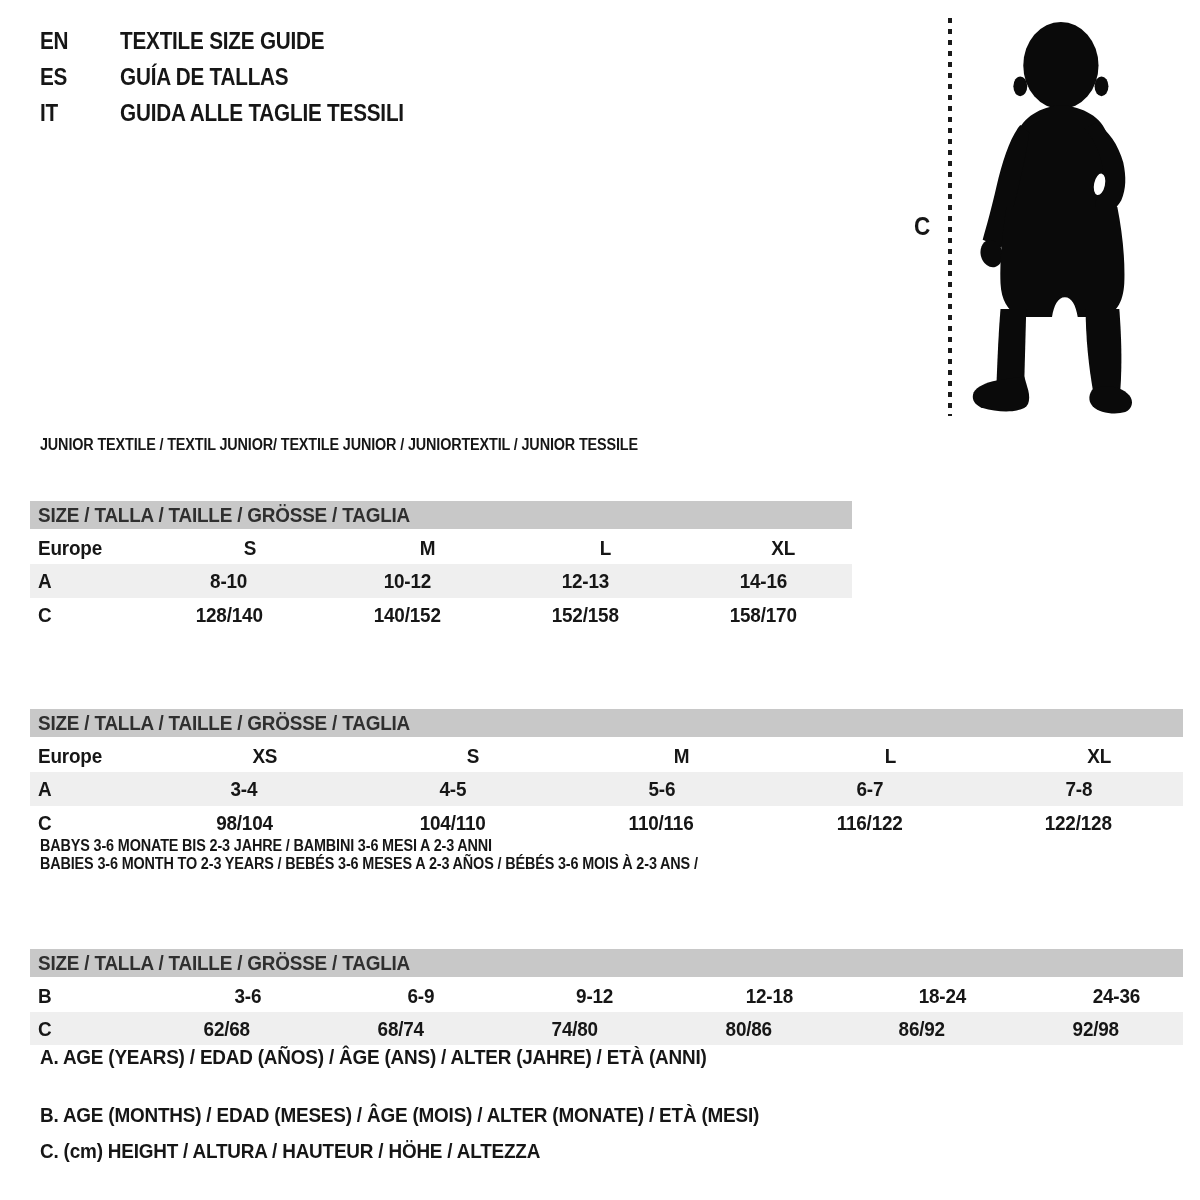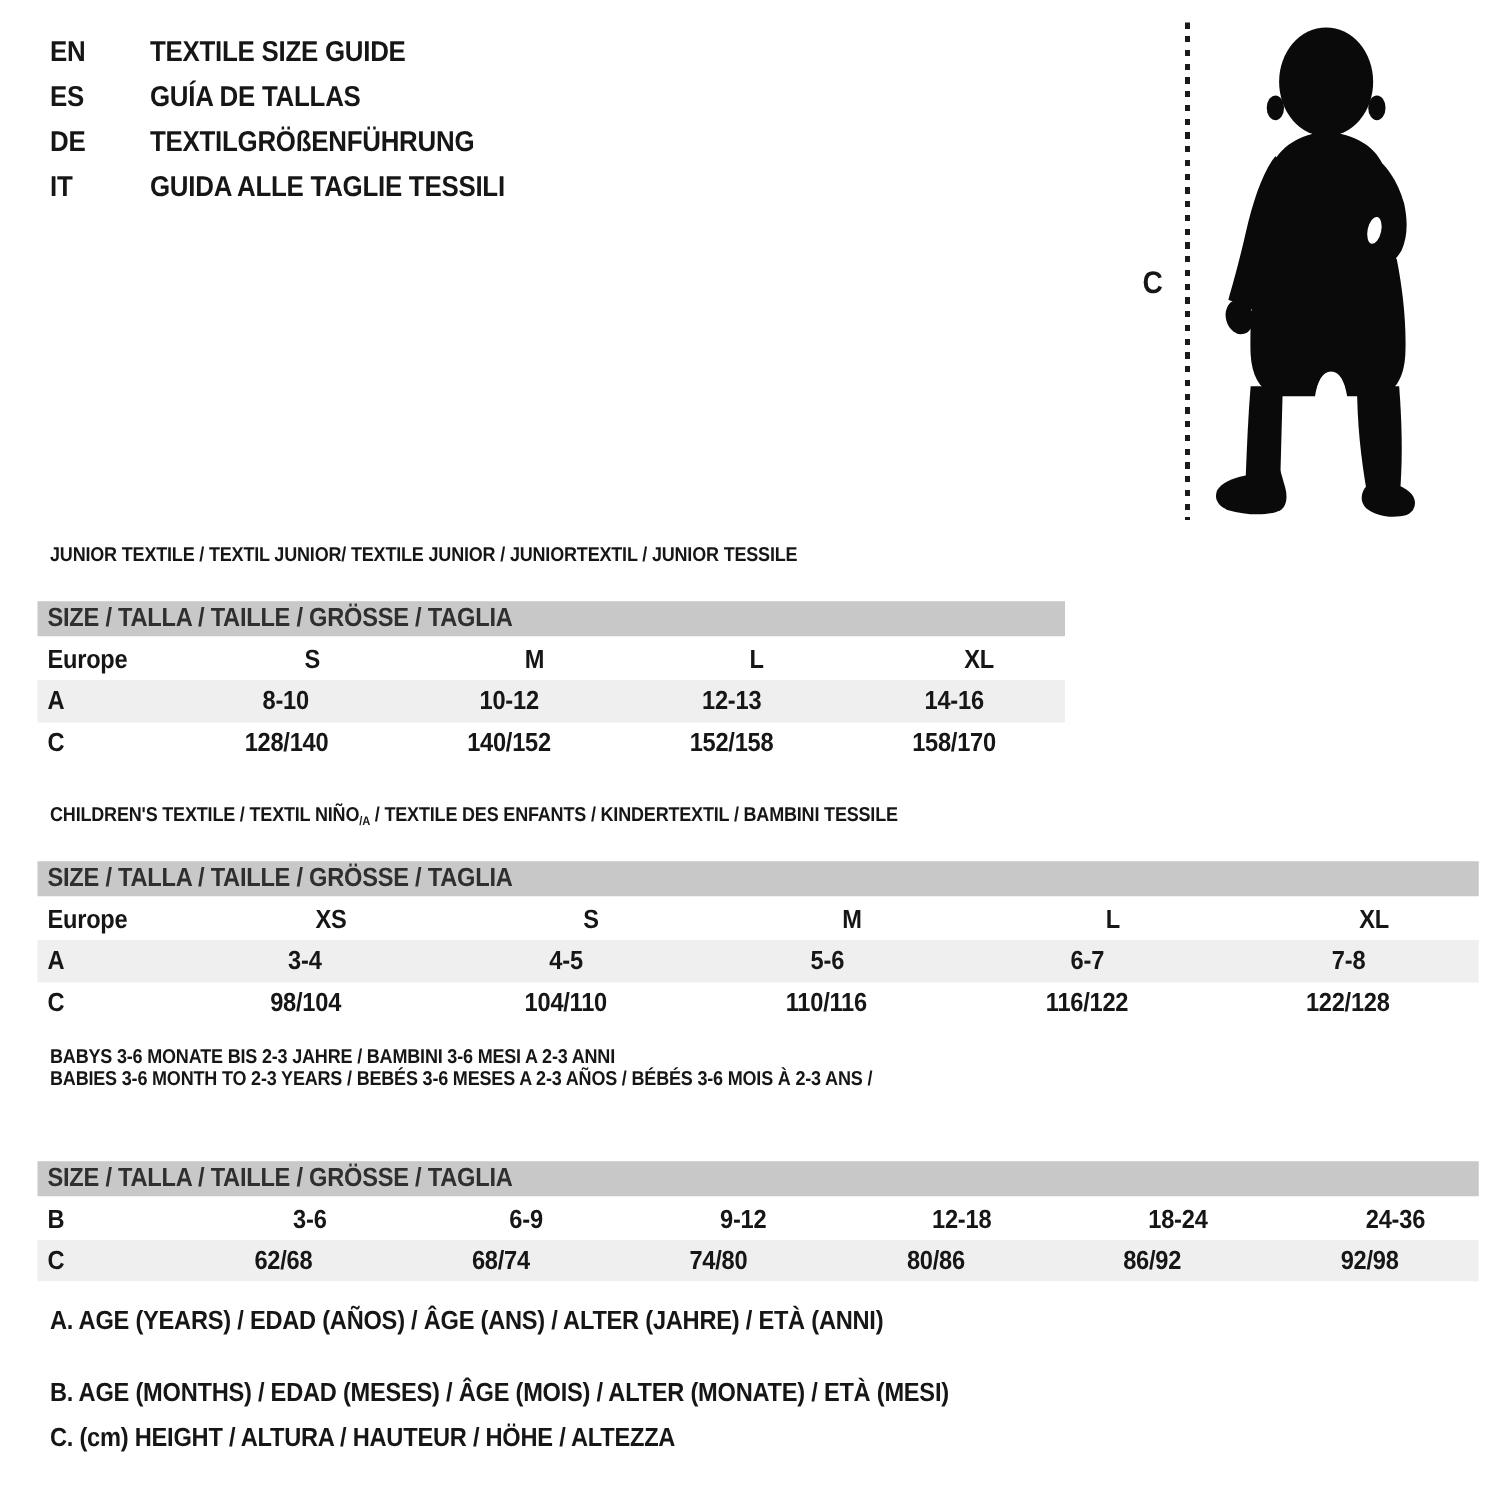--- a/index.html
+++ b/index.html
@@ -79,10 +79,6 @@
     <div class="lang-row">
       <span class="code"><span class="cond">ES</span></span>
       <span class="cond">GUÍA DE TALLAS</span>
-    </div>
-    <div class="lang-row">
-      <span class="code"><span class="cond">DE</span></span>
-      <span class="cond">TEXTILGRÖßENFÜHRUNG</span>
     </div>
     <div class="lang-row">
       <span class="code"><span class="cond">IT</span></span>

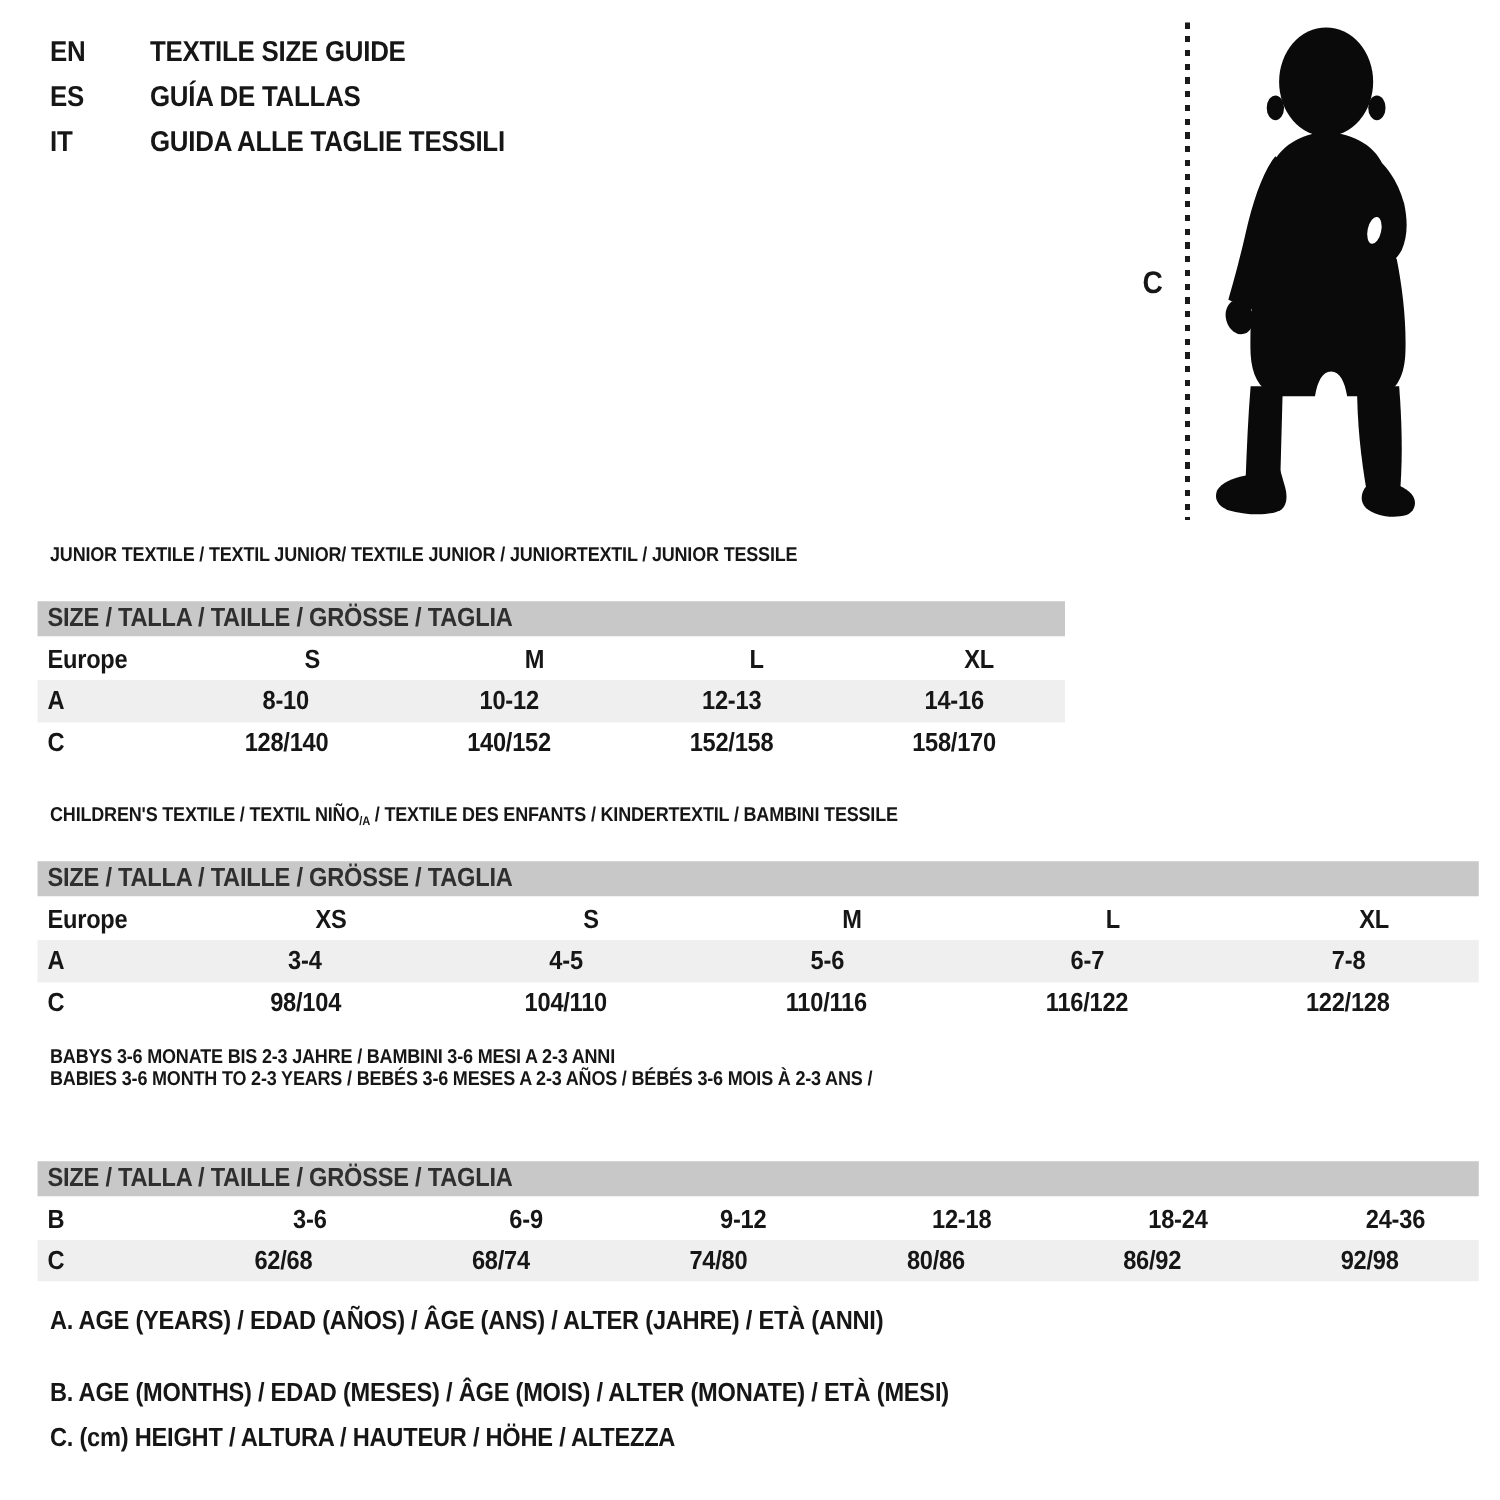--- a/index.html
+++ b/index.html
@@ -54,6 +54,7 @@
     height:28px;background:var(--header-bar-bg);color:var(--bar-text);
     display:flex;align-items:center;padding-left:8px;box-sizing:border-box;
     font-size:21px;
+    margin-top:20px;
   }
   .trow{display:flex;align-items:center;font-size:21px;box-sizing:border-box;}
   .trow.first{margin-top:2px;gap:41px;}

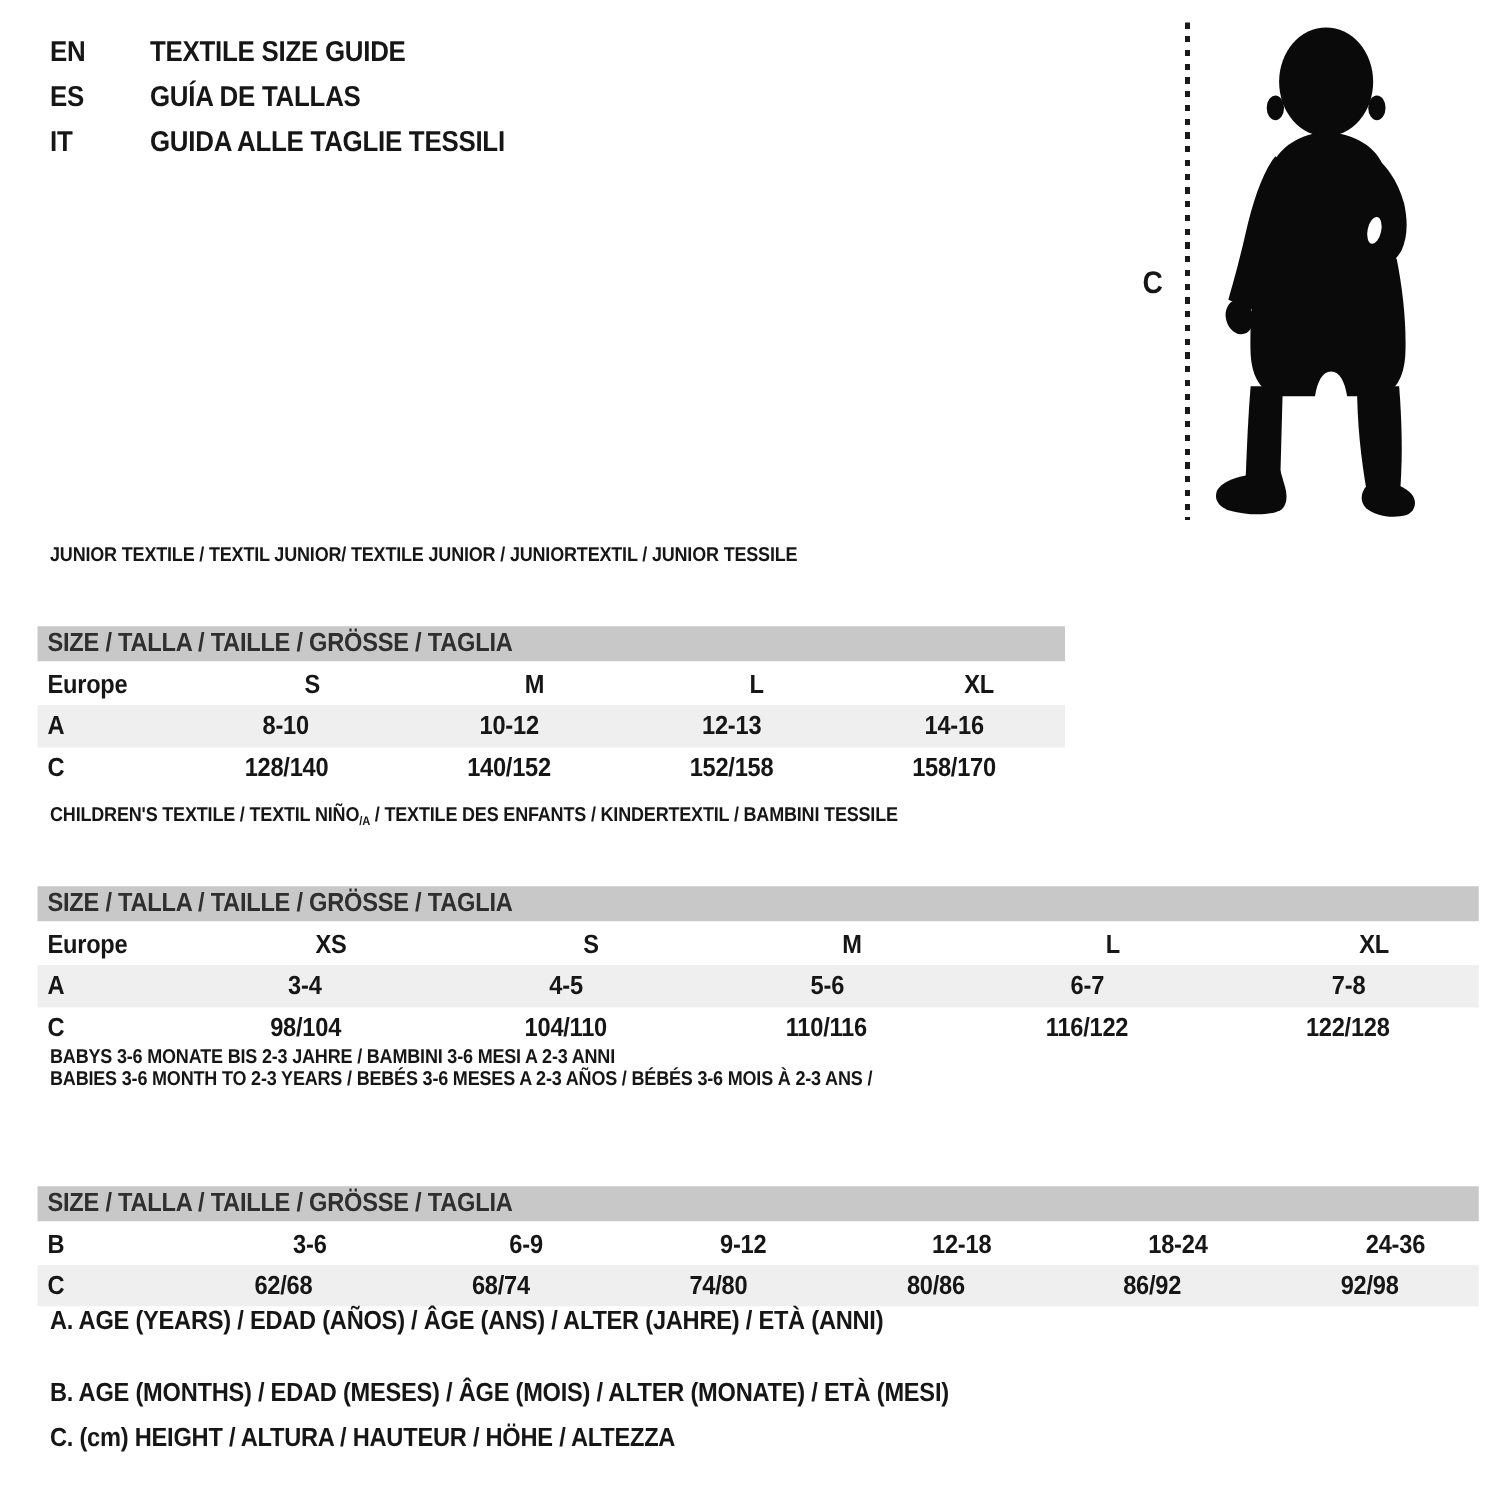--- a/index.html
+++ b/index.html
@@ -137,9 +137,6 @@
     </div>
   </div>
 
-  <div class="sec-title" style="top:641px;">
-    <span class="cond"><span>CHILDREN'S TEXTILE / TEXTIL NIÑO</span><span class="sub">/A</span><span> / TEXTILE DES ENFANTS / KINDERTEXTIL / BAMBINI TESSILE</span></span>
-  </div>
   <div class="table t-wide" style="top:689px;">
     <div class="size-bar">
       <span class="cond">SIZE / TALLA / TAILLE / GRÖSSE / TAGLIA</span>

